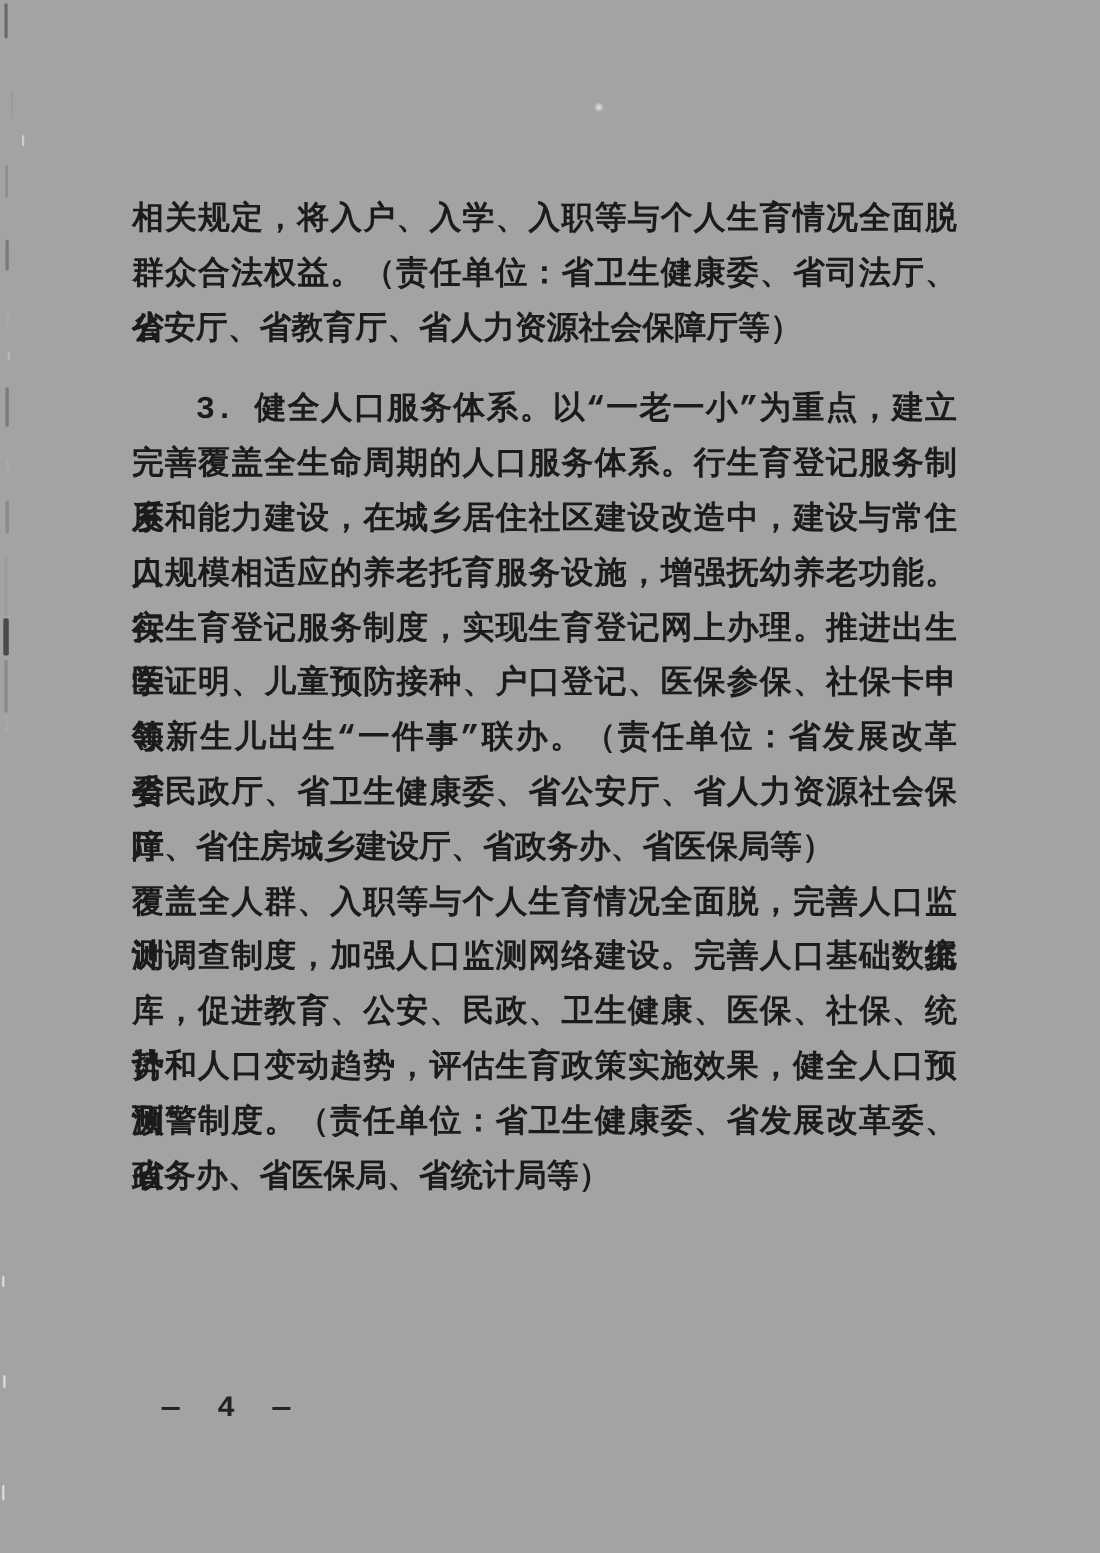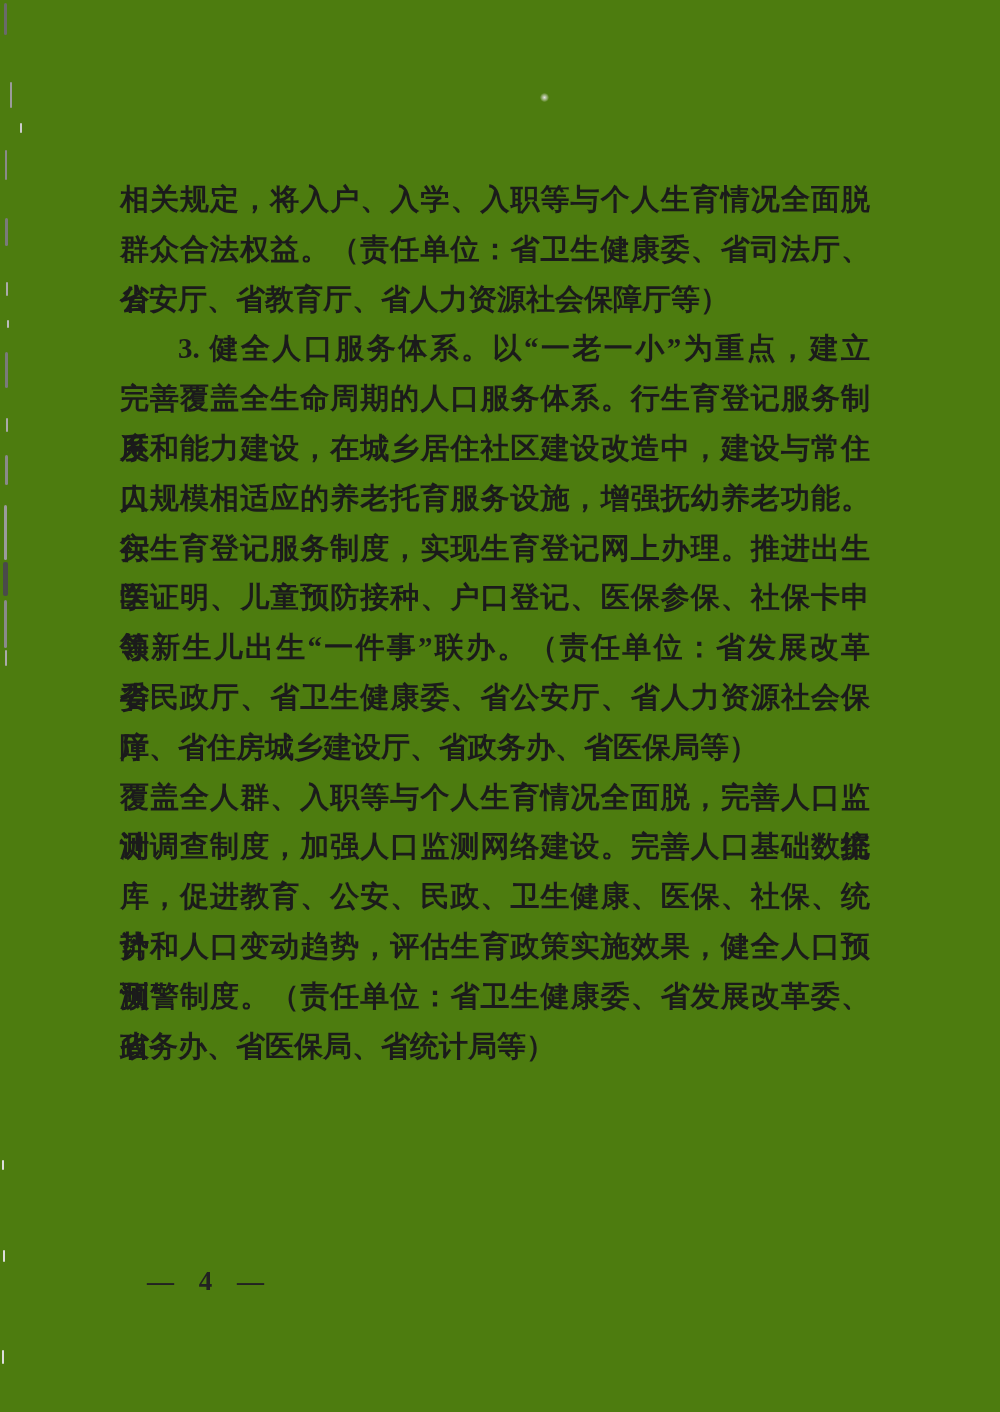--- a/index.html
+++ b/index.html
@@ -17,7 +17,8 @@
   .page {
     position: absolute;
     inset: 0;
-    background: #4d7c0f;
+    background: #a3a3a3;
+    font-family: Liberation Mono, monospace;
   }
   
   .doc-body {

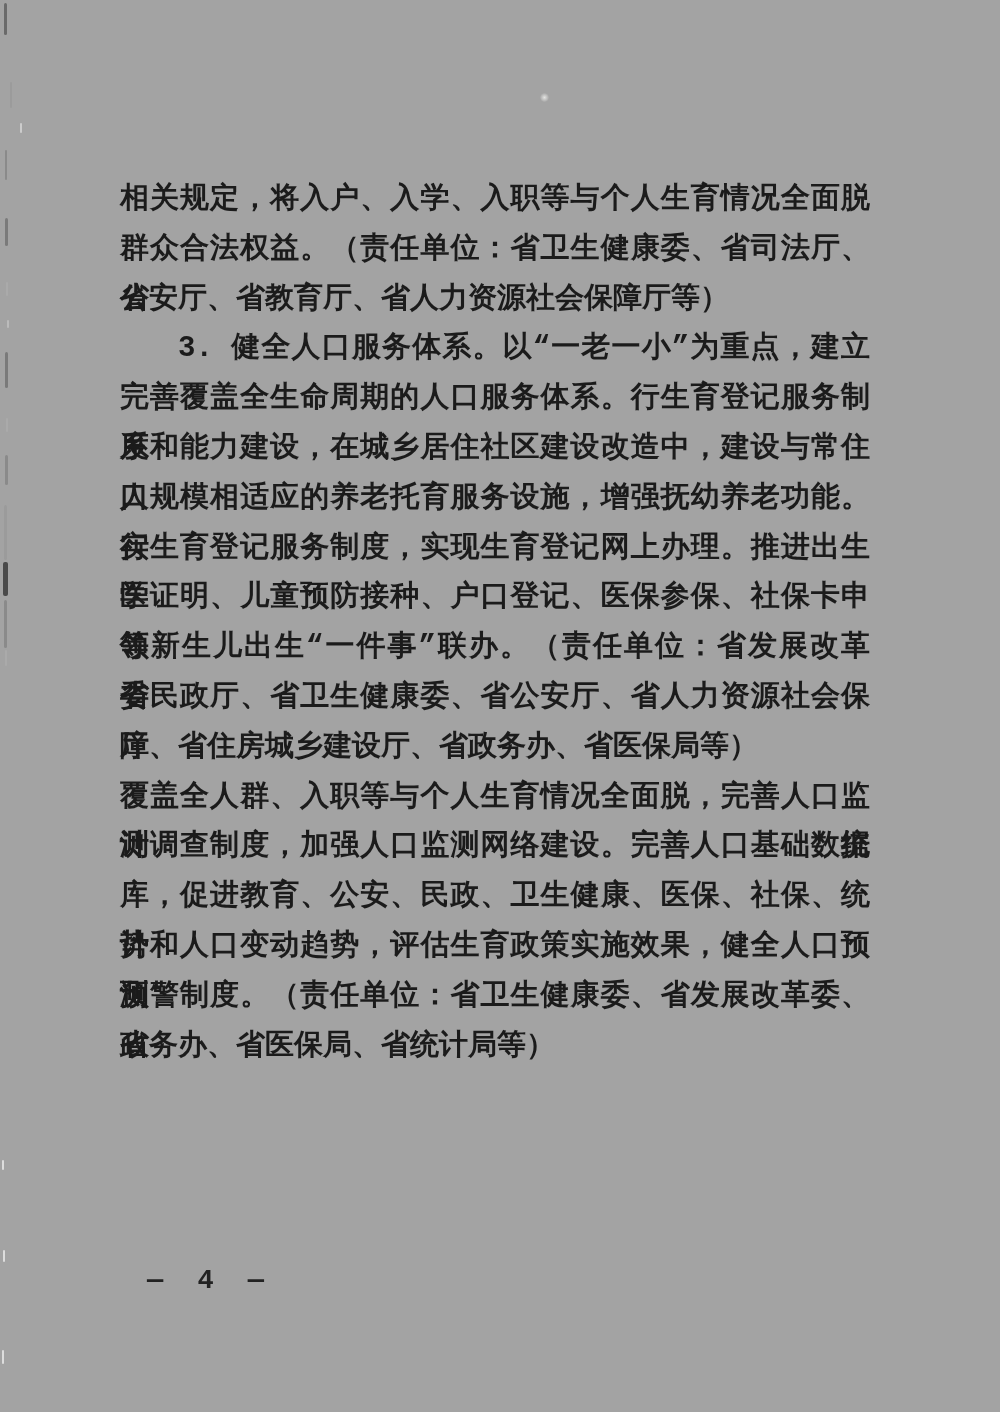--- a/index.html
+++ b/index.html
@@ -39,7 +39,7 @@
     text-justify: inter-character;
     overflow: visible;
   }
-  .line.indent { margin-left: 58px; }
+  .line.indent { margin-left: 58px; margin-top: 24px; }
   .line.last {
     text-align: left;
     text-align-last: left;

